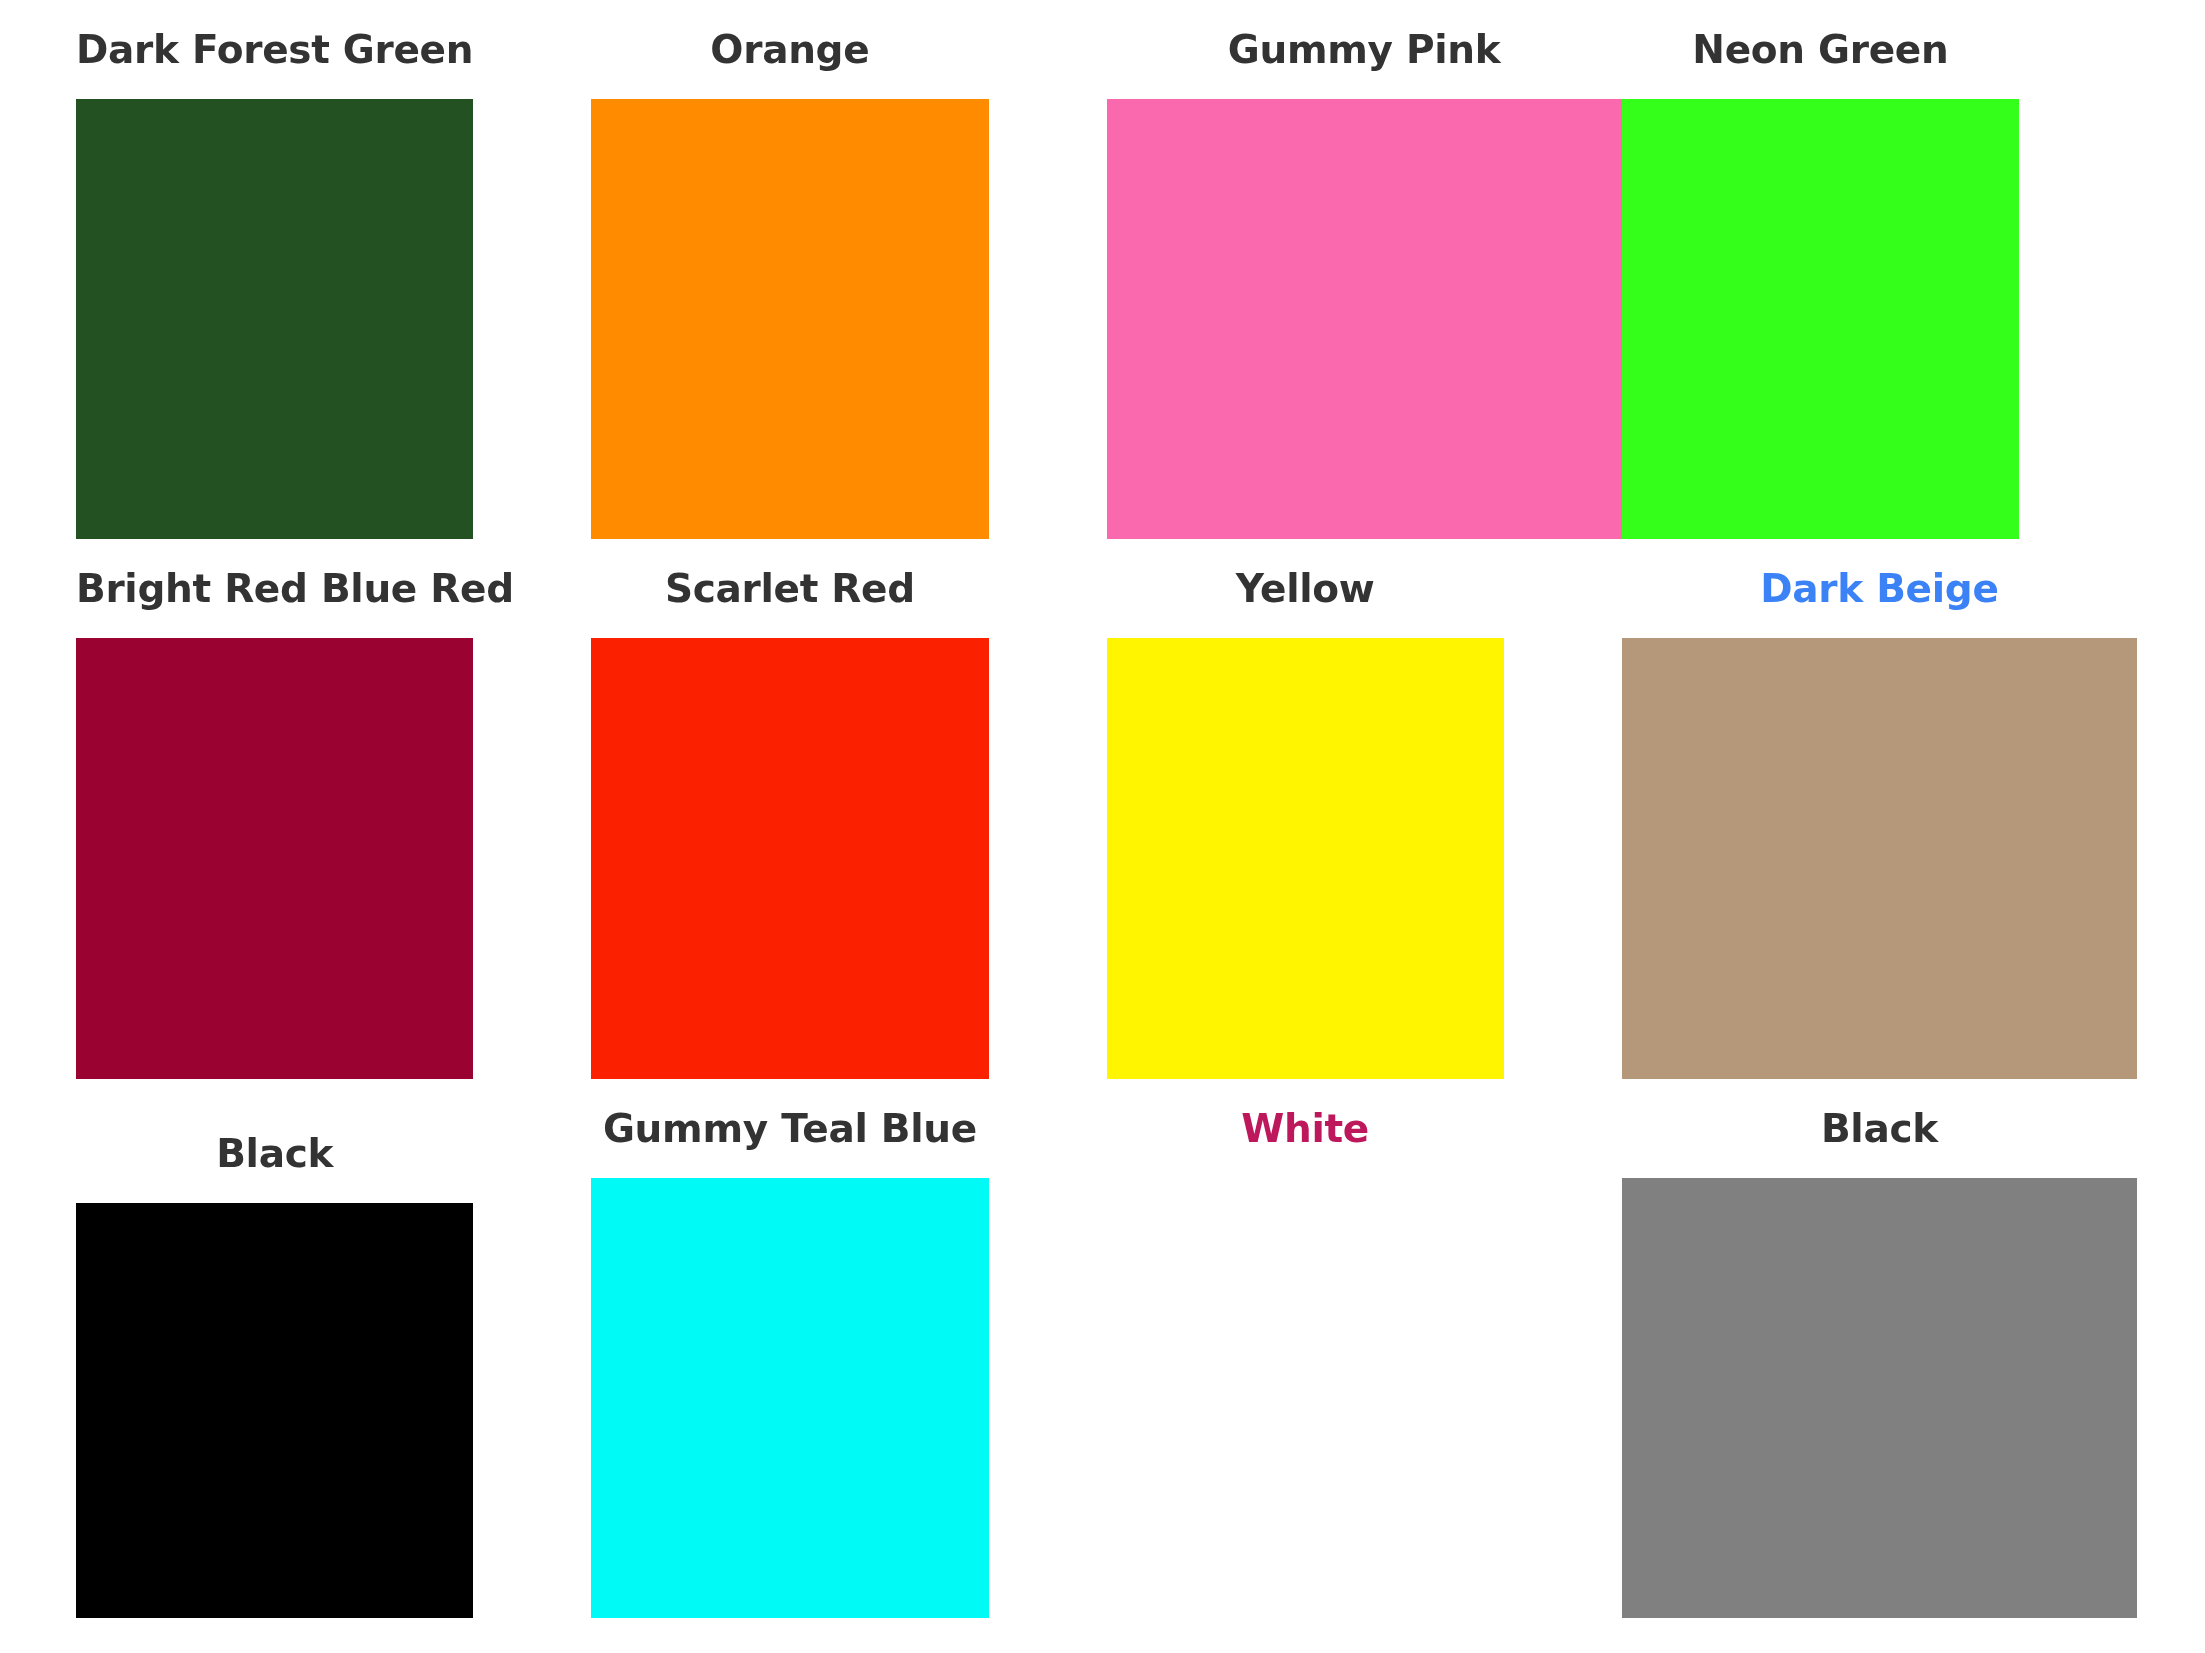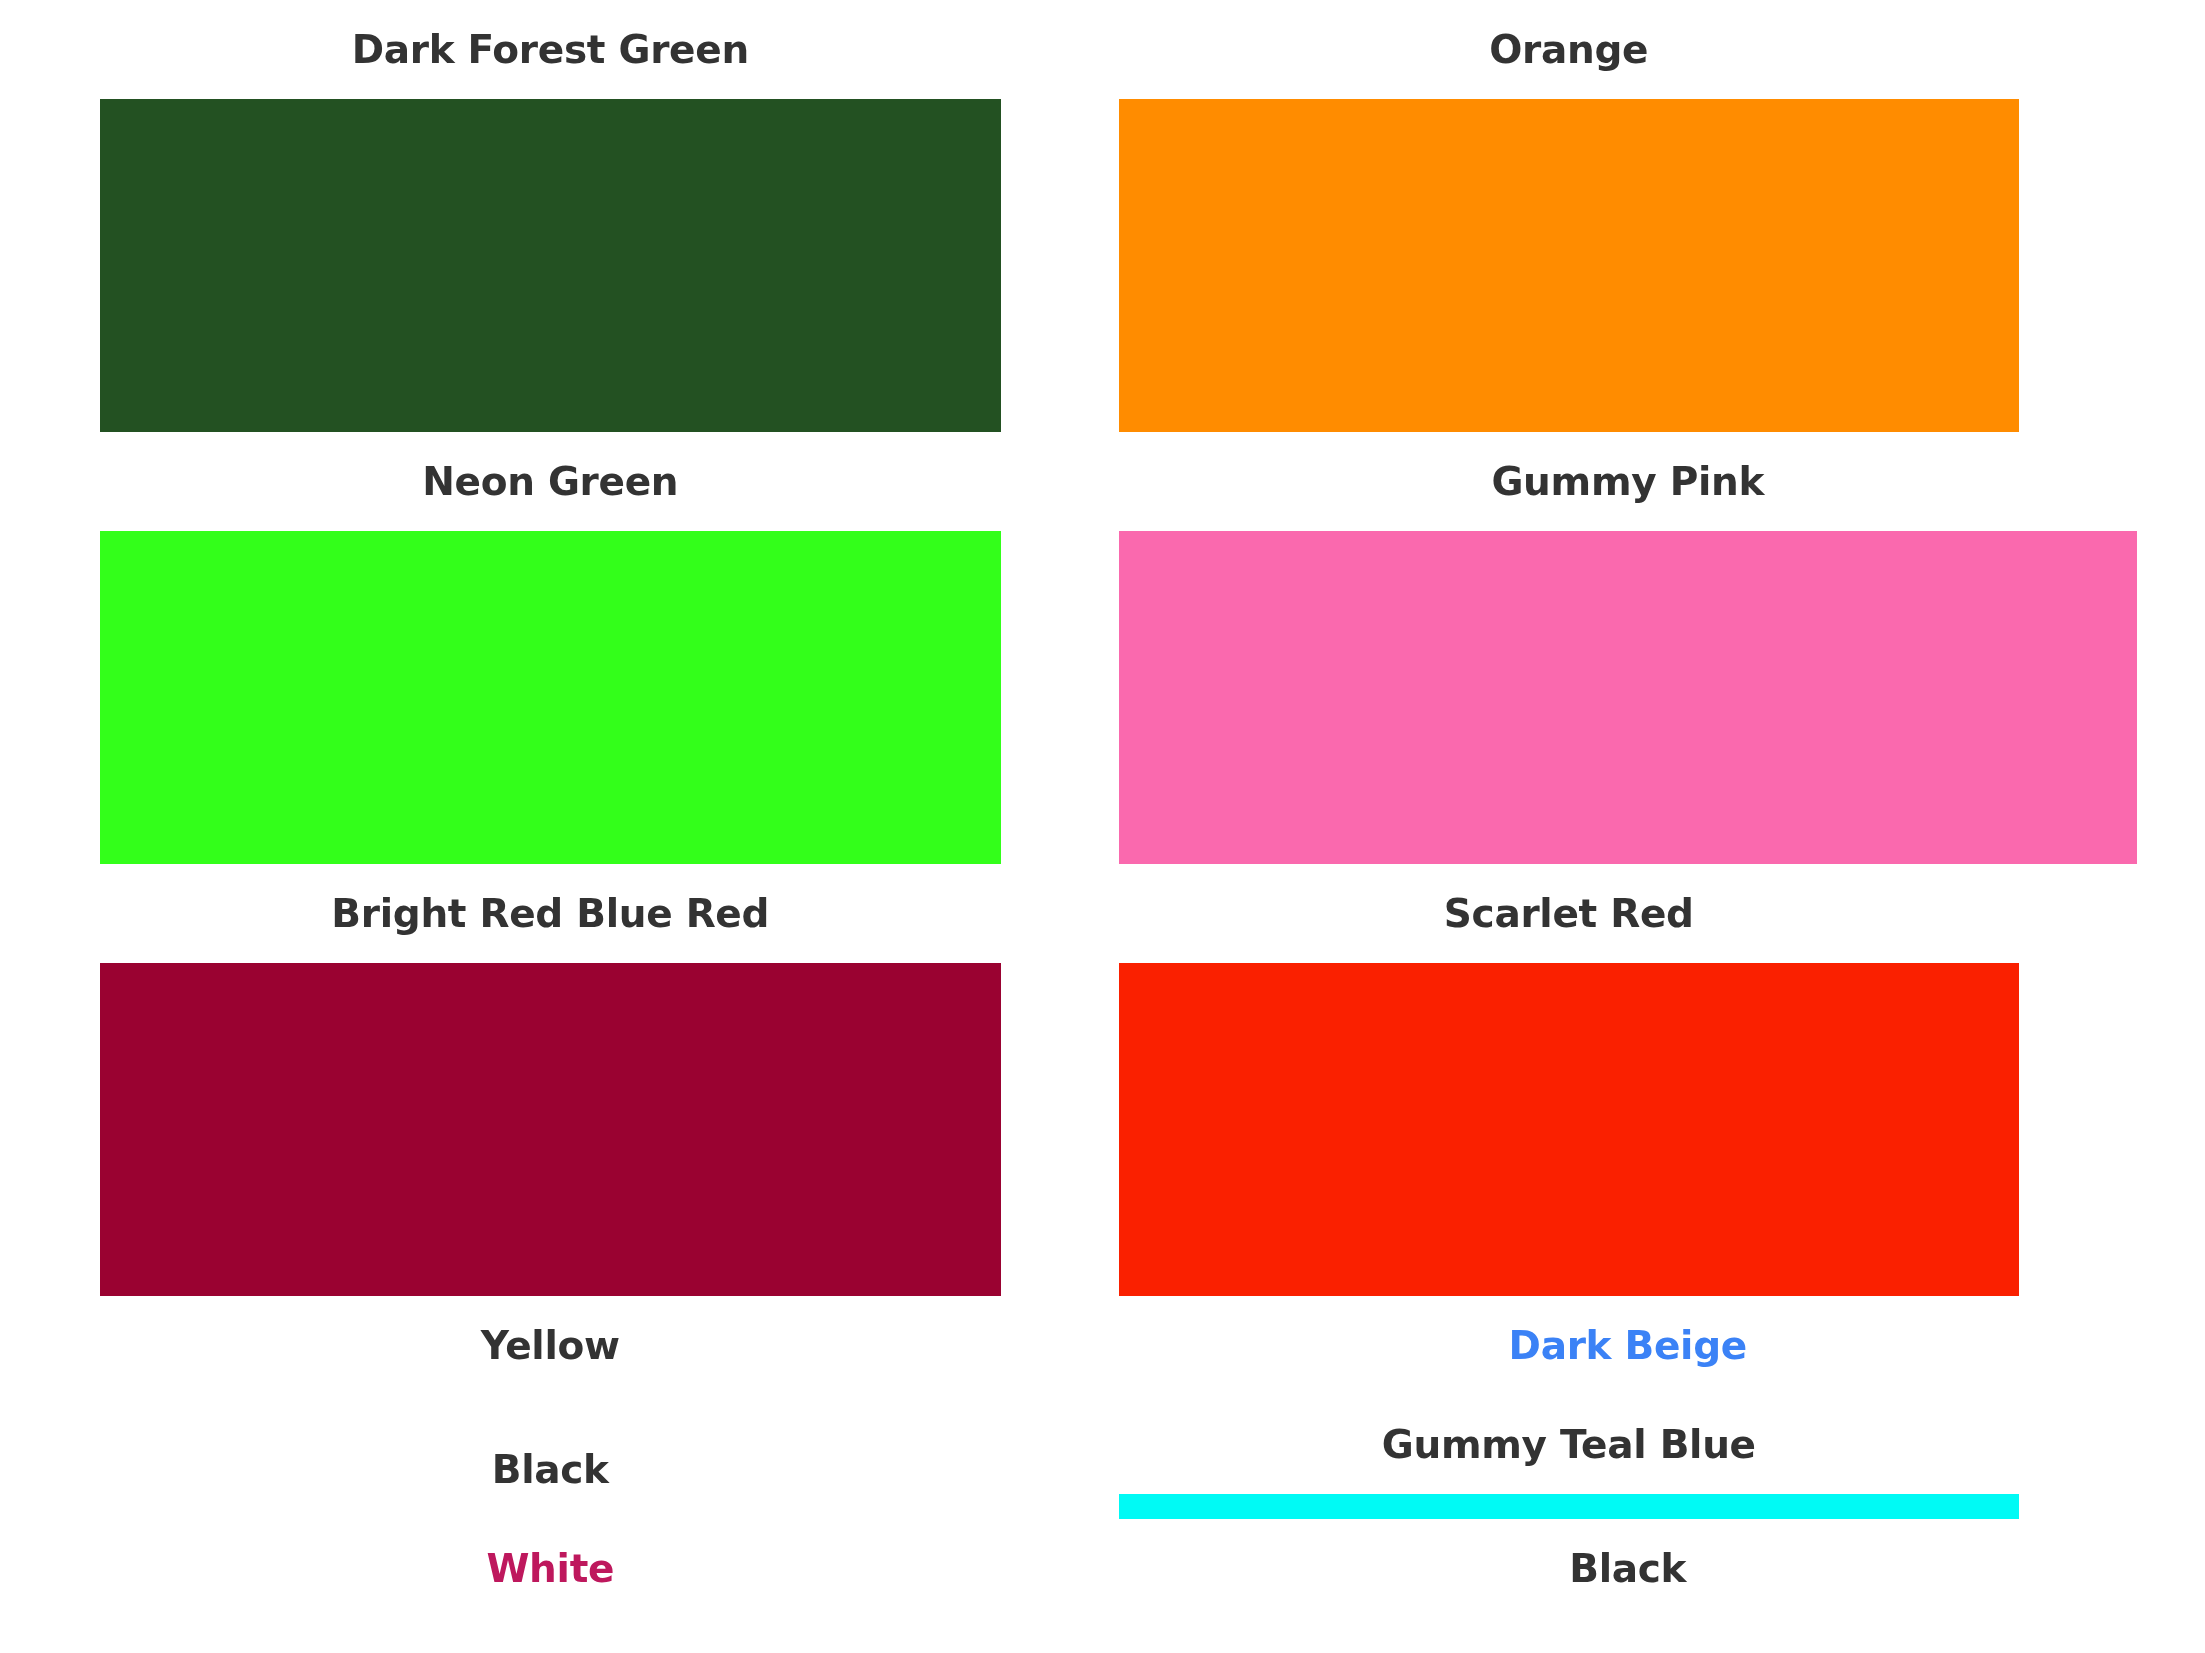--- a/index.html
+++ b/index.html
@@ -20,11 +20,11 @@
     width: 2205px;
     height: 1654px;
     display: grid;
-    grid-template-columns: repeat(2, 1fr);
+    grid-template-columns: repeat(4, 1fr);
     grid-template-rows: repeat(3, 1fr);
     column-gap: 0px;
     row-gap: 0px;
-    padding: 0 68px 36px 100px;
+    padding: 0 68px 36px 76px;
   }
 
   .swatch-cell {

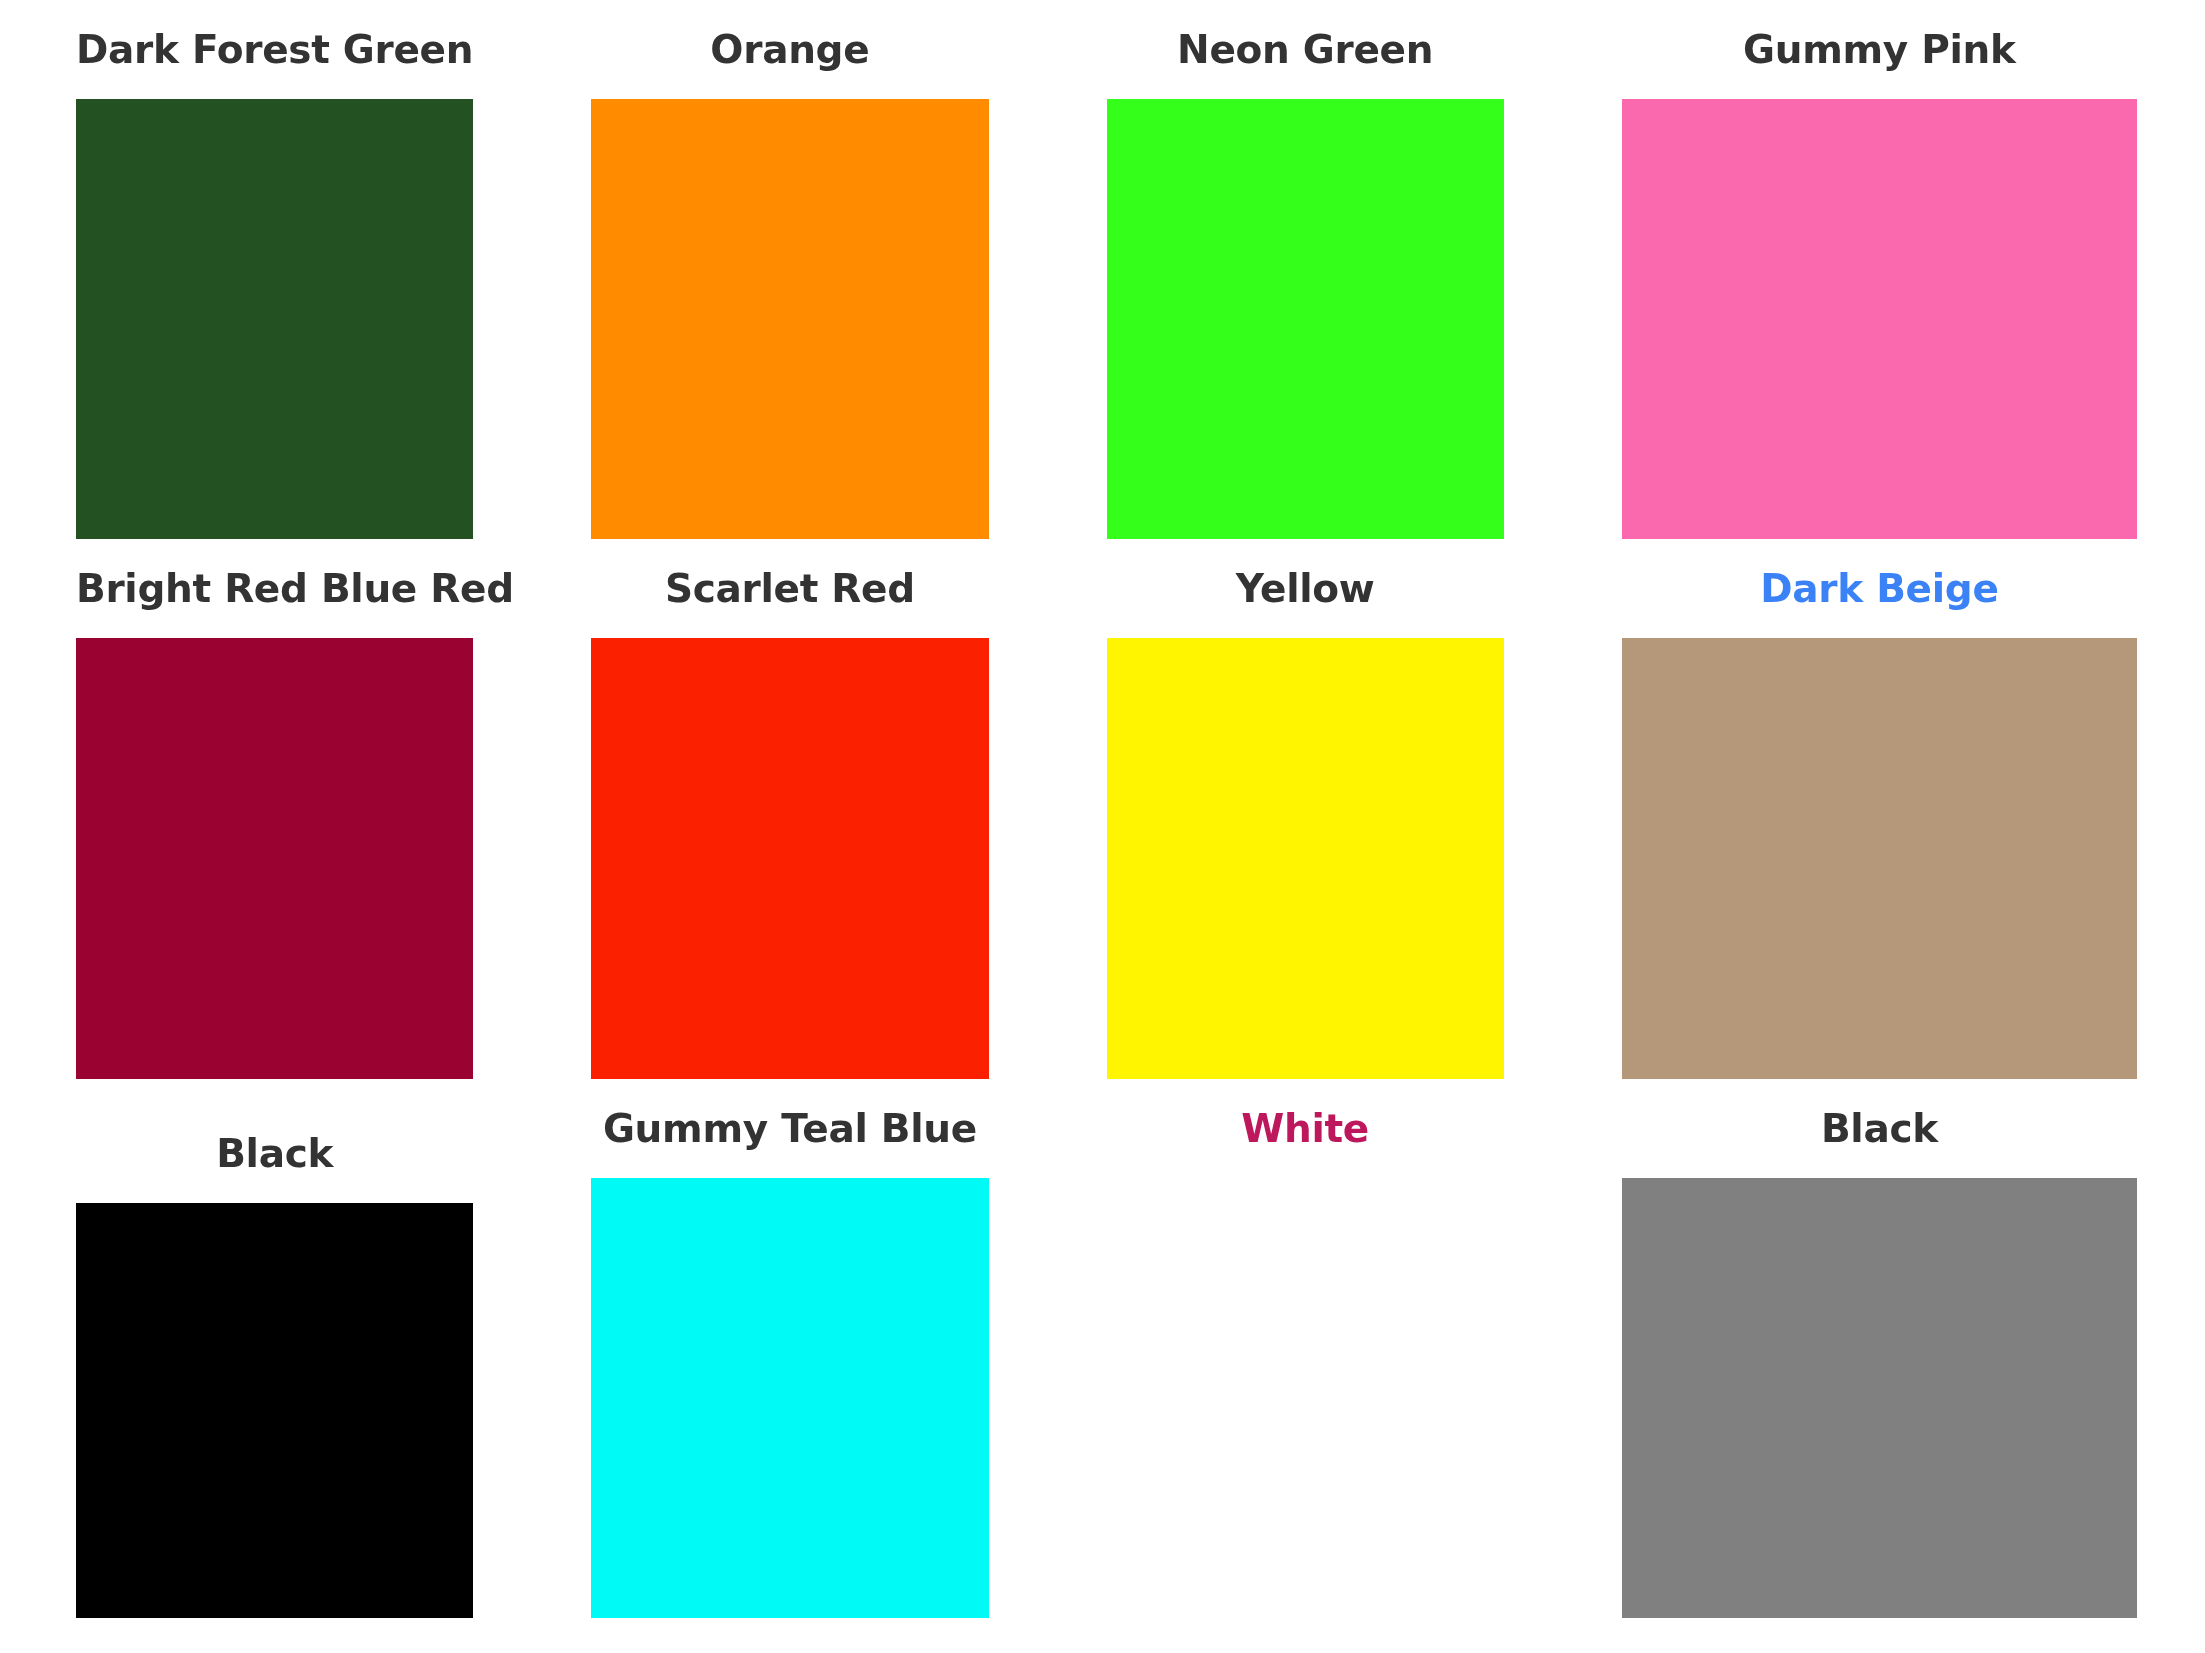--- a/index.html
+++ b/index.html
@@ -73,14 +73,14 @@
     <div class="swatch-box" style="background-color: rgb(255, 140, 0);"></div>
   </div>
 
+  <div class="swatch-cell last-col">
+    <div class="swatch-label" style="color: rgb(51, 51, 51);">Gummy Pink</div>
+    <div class="swatch-box" style="background-color: rgb(250, 105, 174);"></div>
+  </div>
+
   <div class="swatch-cell">
     <div class="swatch-label" style="color: rgb(51, 51, 51);">Neon Green</div>
     <div class="swatch-box" style="background-color: rgb(51, 255, 26);"></div>
-  </div>
-
-  <div class="swatch-cell last-col">
-    <div class="swatch-label" style="color: rgb(51, 51, 51);">Gummy Pink</div>
-    <div class="swatch-box" style="background-color: rgb(250, 105, 174);"></div>
   </div>
 
   <div class="swatch-cell">

